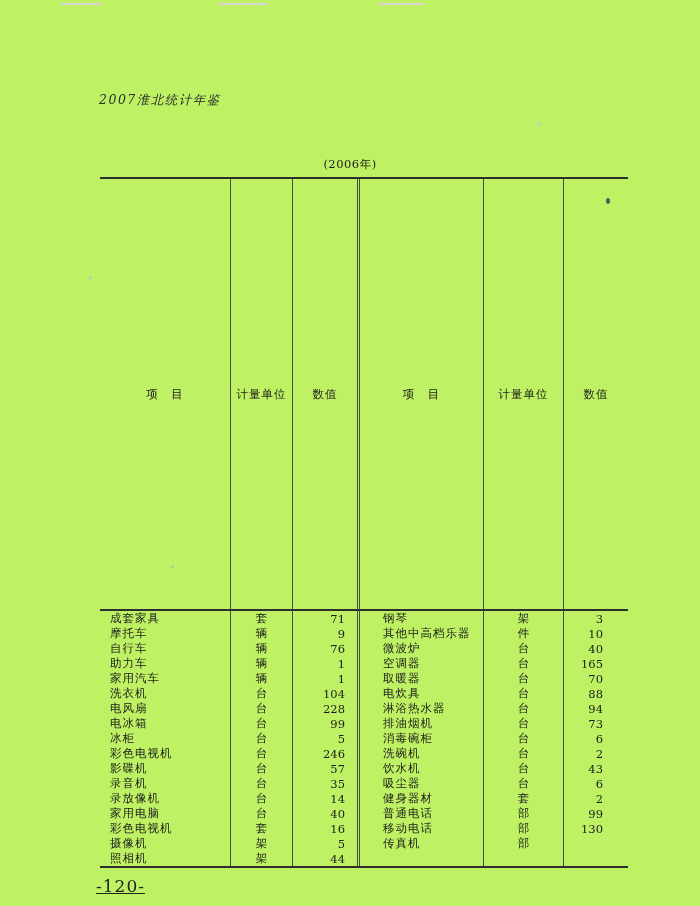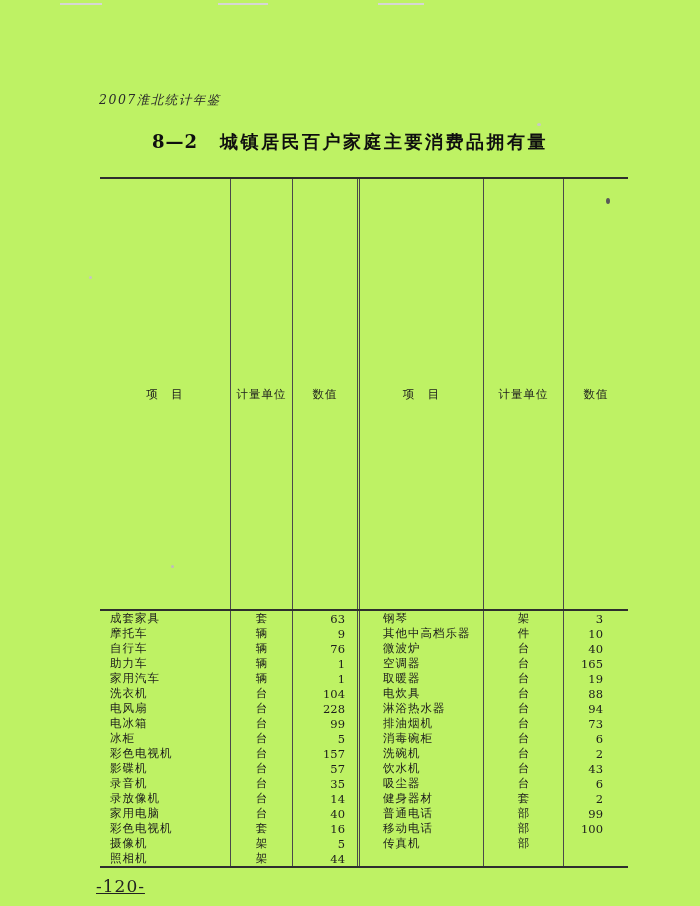--- a/index.html
+++ b/index.html
@@ -105,9 +105,6 @@
 
   <div class="running-header">2007淮北统计年鉴</div>
 
-  <div class="title-line">
-    <span class="title-no">8—2</span><span class="title-text">城镇居民百户家庭主要消费品拥有量</span>
-  </div>
 
   <div class="stat-table">
 

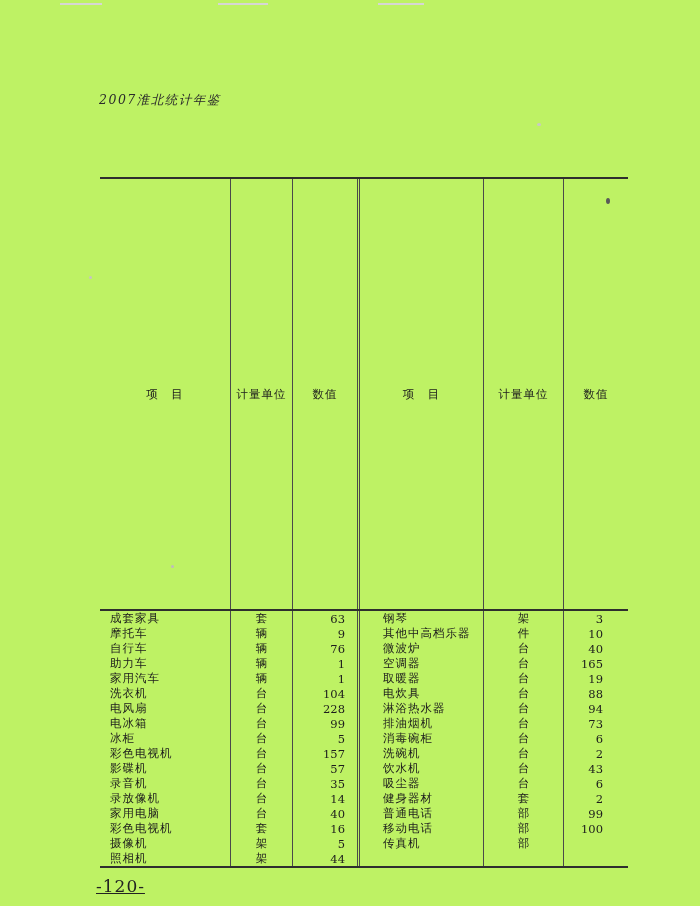--- a/index.html
+++ b/index.html
@@ -105,6 +105,7 @@
 
   <div class="running-header">2007淮北统计年鉴</div>
 
+  <div class="subtitle">(2006年)</div>
 
   <div class="stat-table">
 

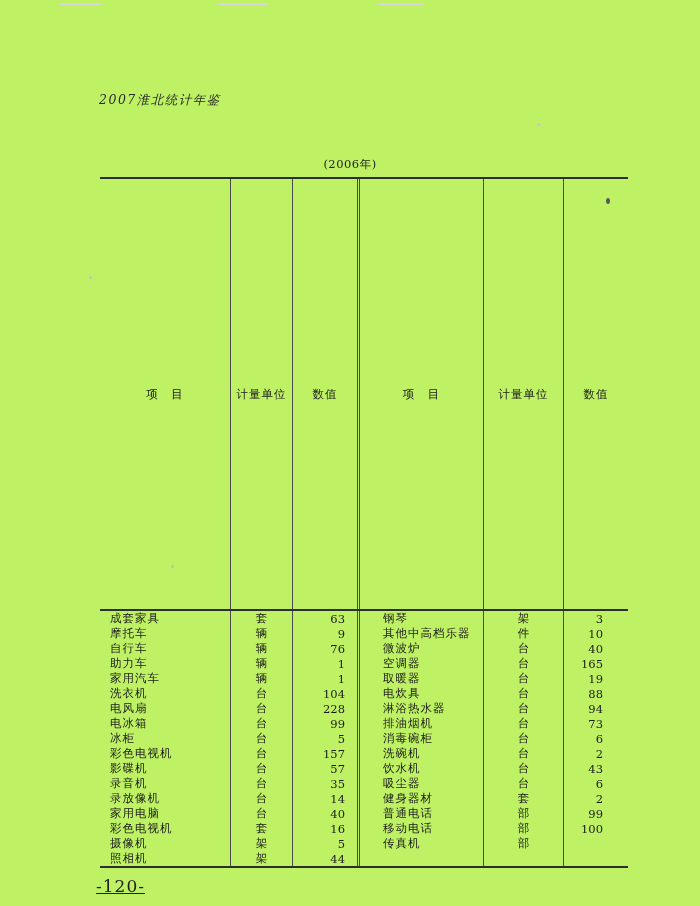--- a/index.html
+++ b/index.html
@@ -124,7 +124,7 @@
       <div class="trow grid7">
         <div class="cell c-item-l">成套家具</div>
         <div class="cell c-unit vl">套</div>
-        <div class="cell c-val-l vl">63</div>
+        <div class="cell c-val-l vl">71</div>
         <div class="divider"></div>
         <div class="cell c-item-r">钢琴</div>
         <div class="cell c-unit vl">架</div>

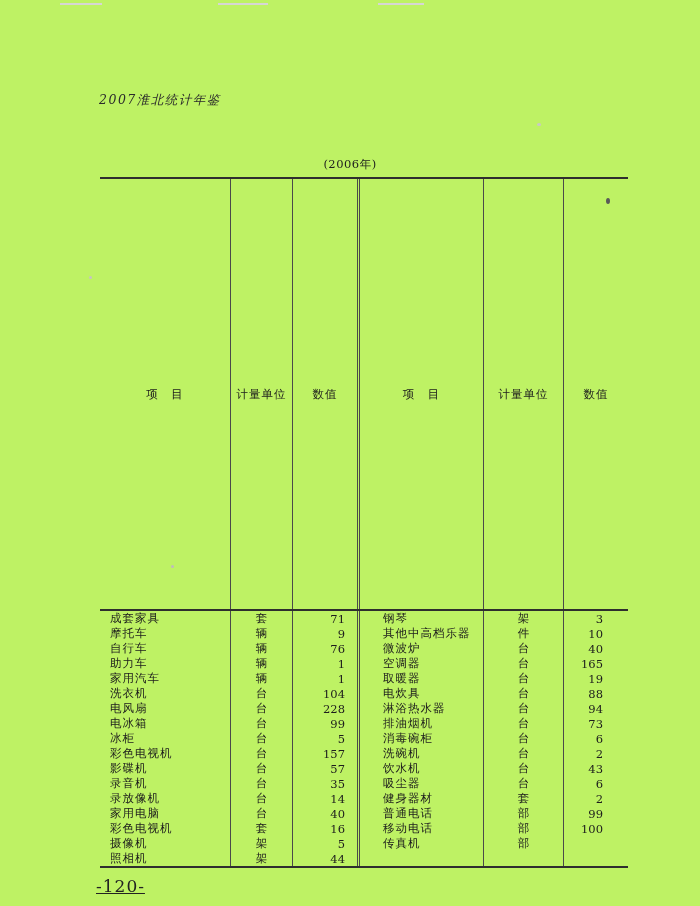--- a/index.html
+++ b/index.html
@@ -168,7 +168,7 @@
         <div class="divider"></div>
         <div class="cell c-item-r">取暖器</div>
         <div class="cell c-unit vl">台</div>
-        <div class="cell c-val-r vl">19</div>
+        <div class="cell c-val-r vl">70</div>
       </div>
 
       <div class="trow grid7">

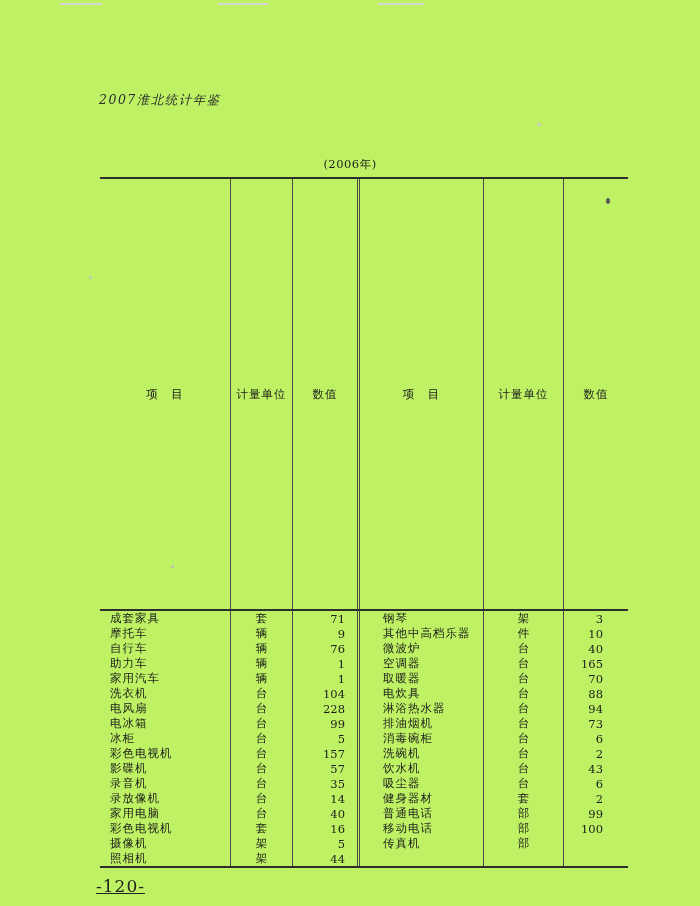--- a/index.html
+++ b/index.html
@@ -214,7 +214,7 @@
       <div class="trow grid7">
         <div class="cell c-item-l">彩色电视机</div>
         <div class="cell c-unit vl">台</div>
-        <div class="cell c-val-l vl">157</div>
+        <div class="cell c-val-l vl">246</div>
         <div class="divider"></div>
         <div class="cell c-item-r">洗碗机</div>
         <div class="cell c-unit vl">台</div>

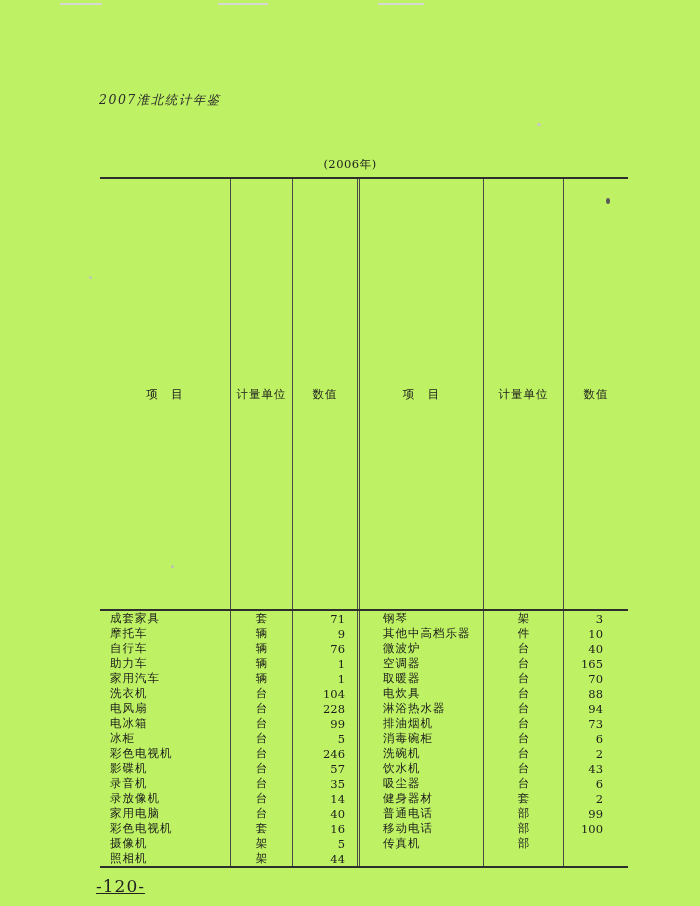--- a/index.html
+++ b/index.html
@@ -268,7 +268,7 @@
         <div class="divider"></div>
         <div class="cell c-item-r">移动电话</div>
         <div class="cell c-unit vl">部</div>
-        <div class="cell c-val-r vl">100</div>
+        <div class="cell c-val-r vl">130</div>
       </div>
 
       <div class="trow grid7">

